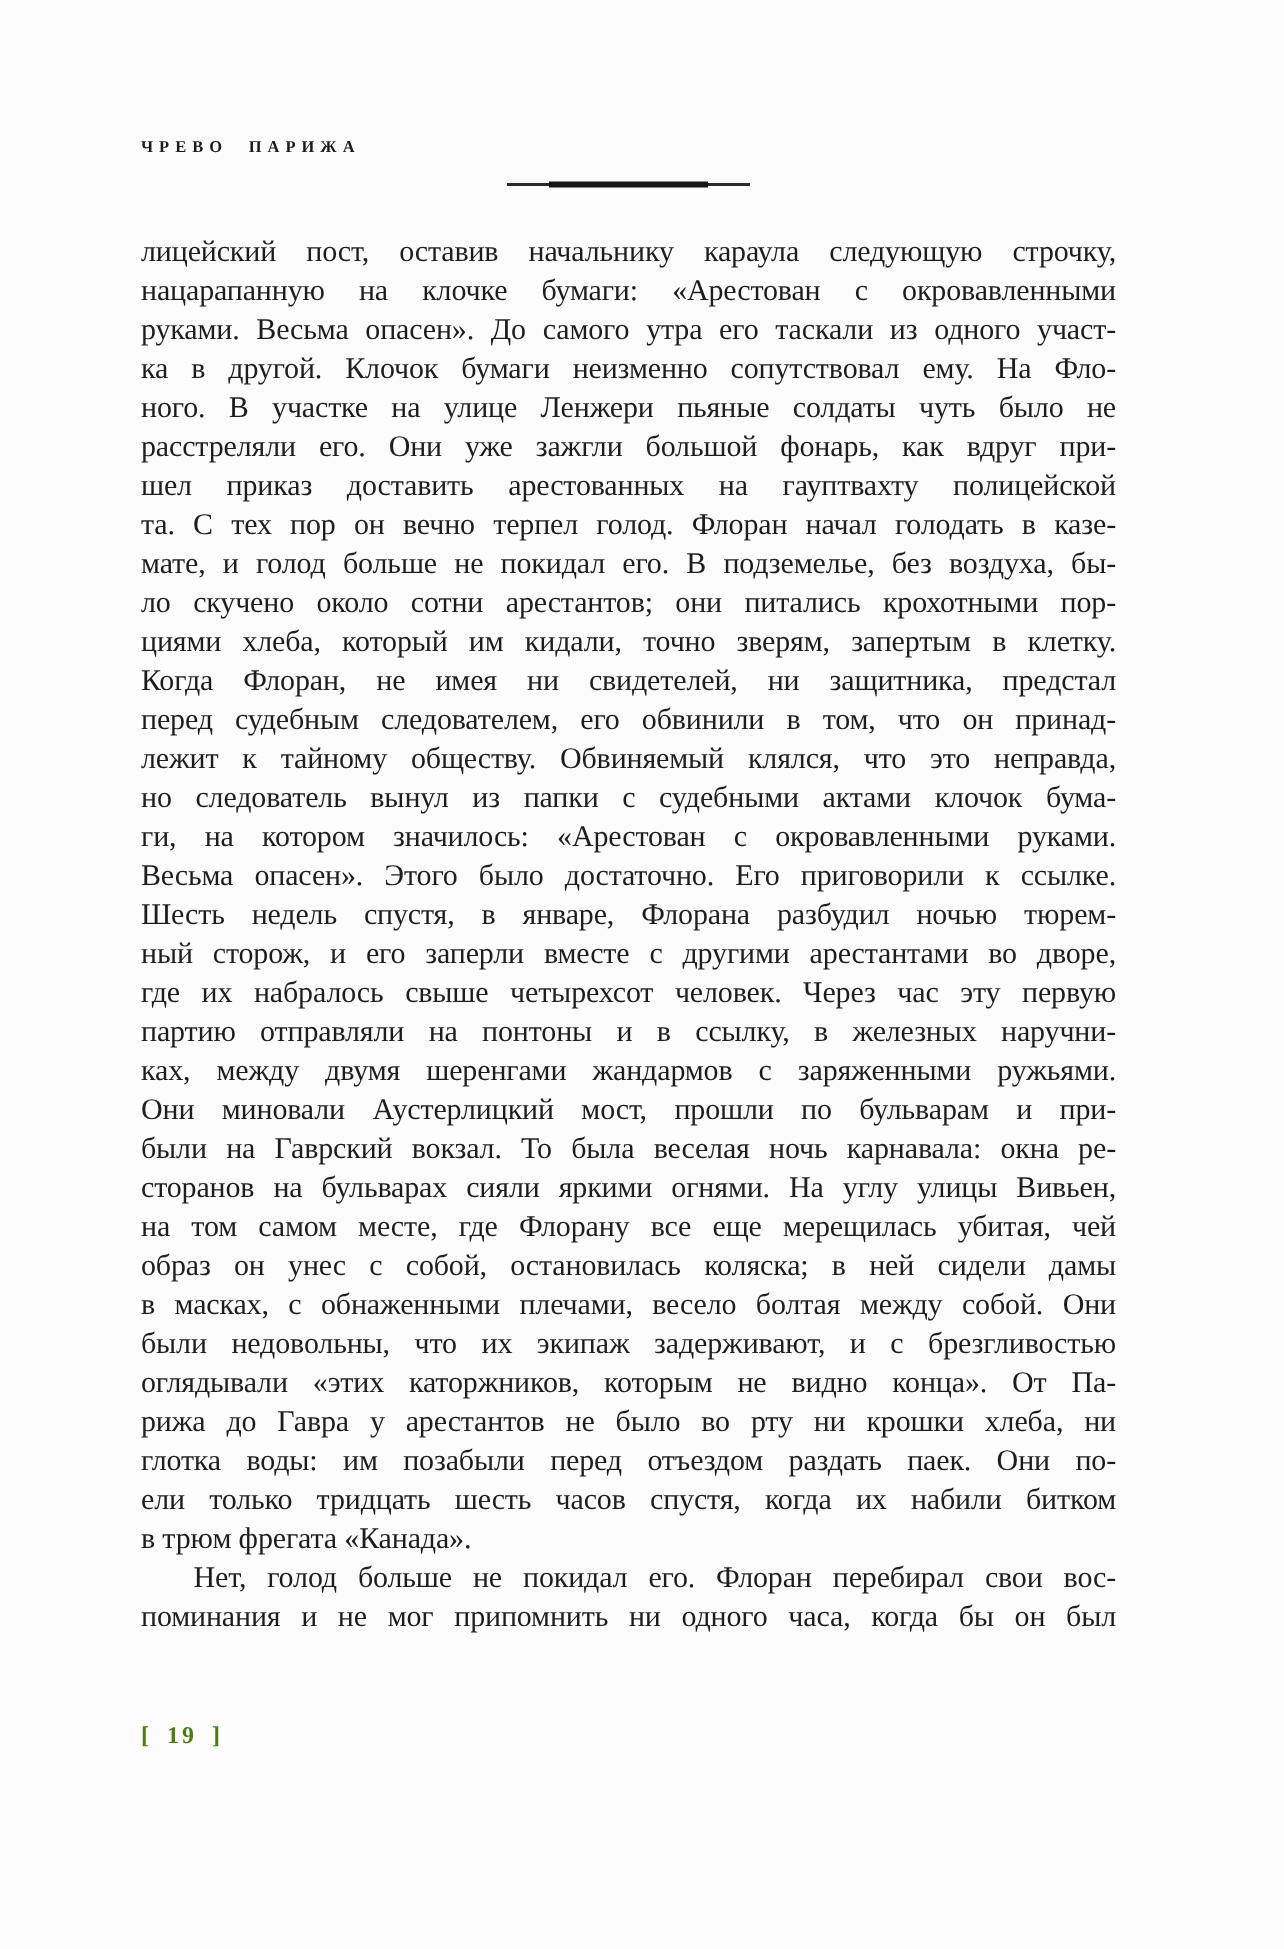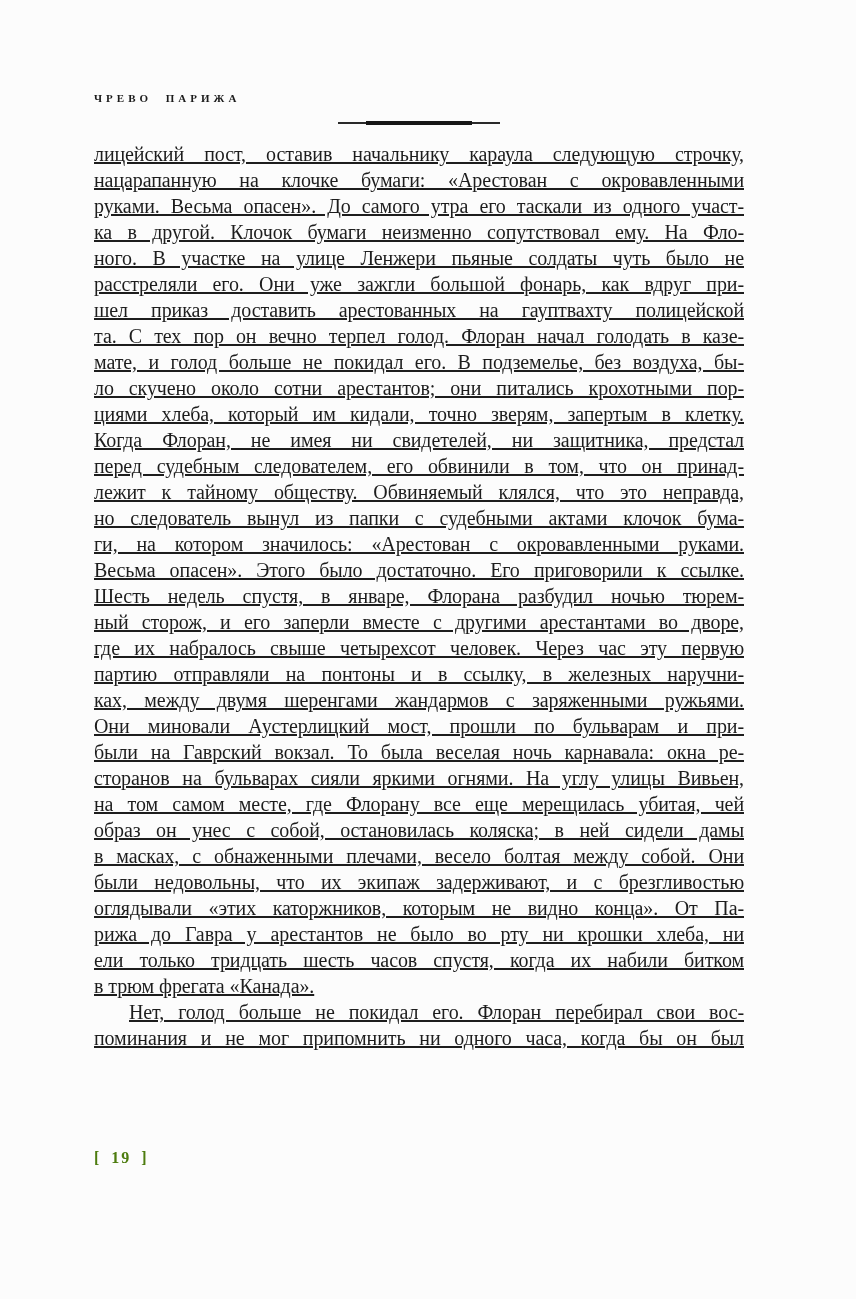--- a/index.html
+++ b/index.html
@@ -63,10 +63,9 @@
   
   .body-text {
     position: absolute;
-    top: 141px;
+    top: 155px;
     left: 0;
     width: 100%;
-    text-decoration: underline;
   }
   .line {
     font-size: 20px;

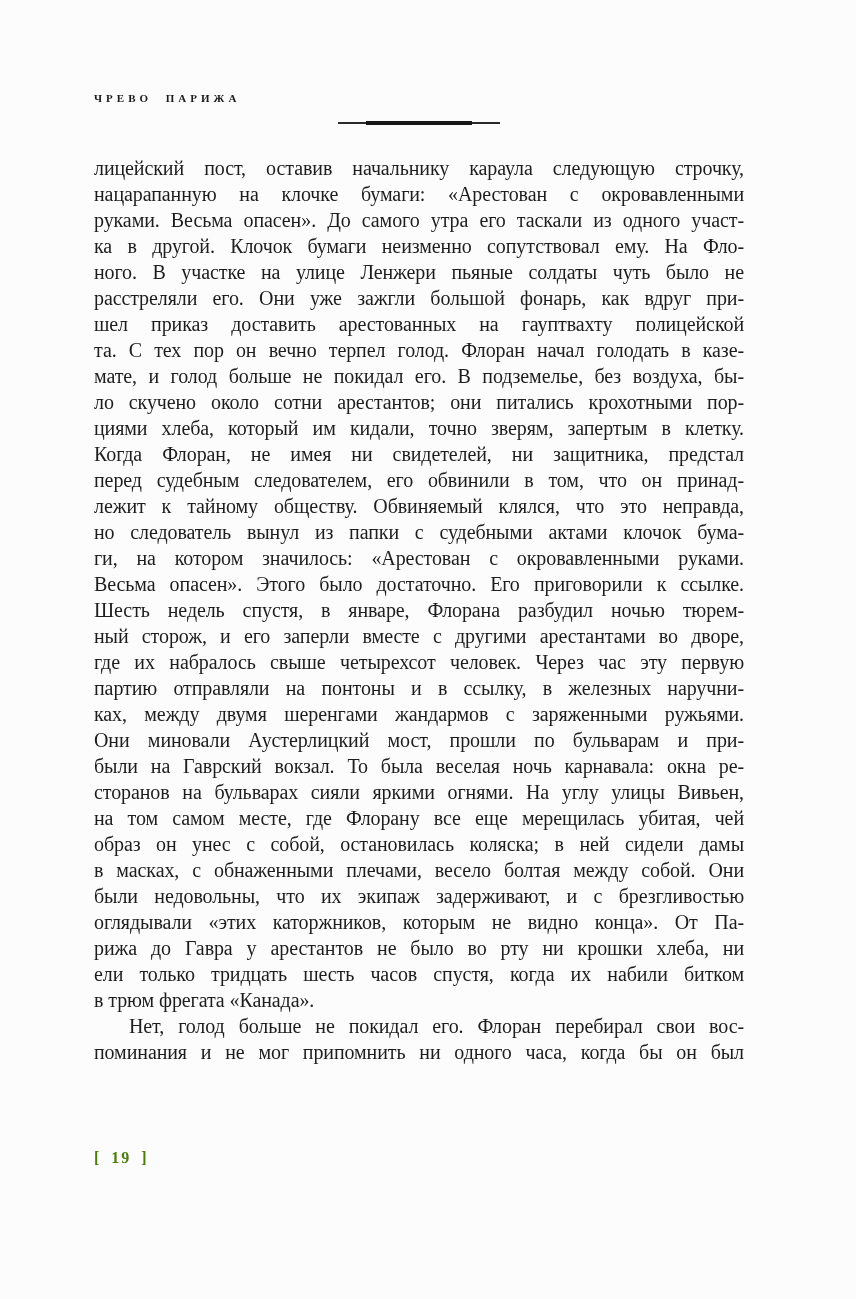--- a/index.html
+++ b/index.html
@@ -142,6 +142,7 @@
         <div class="line j">были недовольны, что их экипаж задерживают, и с брезгливостью</div>
         <div class="line j">оглядывали «этих каторжников, которым не видно конца». От Па-</div>
         <div class="line j">рижа до Гавра у арестантов не было во рту ни крошки хлеба, ни</div>
+        <div class="line j">глотка воды: им позабыли перед отъездом раздать паек. Они по-</div>
         <div class="line j">ели только тридцать шесть часов спустя, когда их набили битком</div>
         <div class="line">в трюм фрегата «Канада».</div>
         <div class="line j ind">Нет, голод больше не покидал его. Флоран перебирал свои вос-</div>

